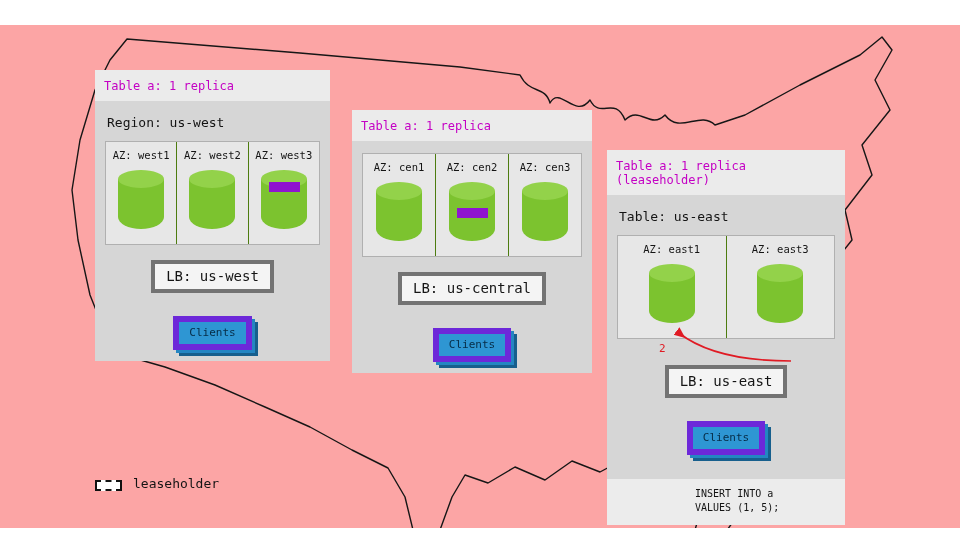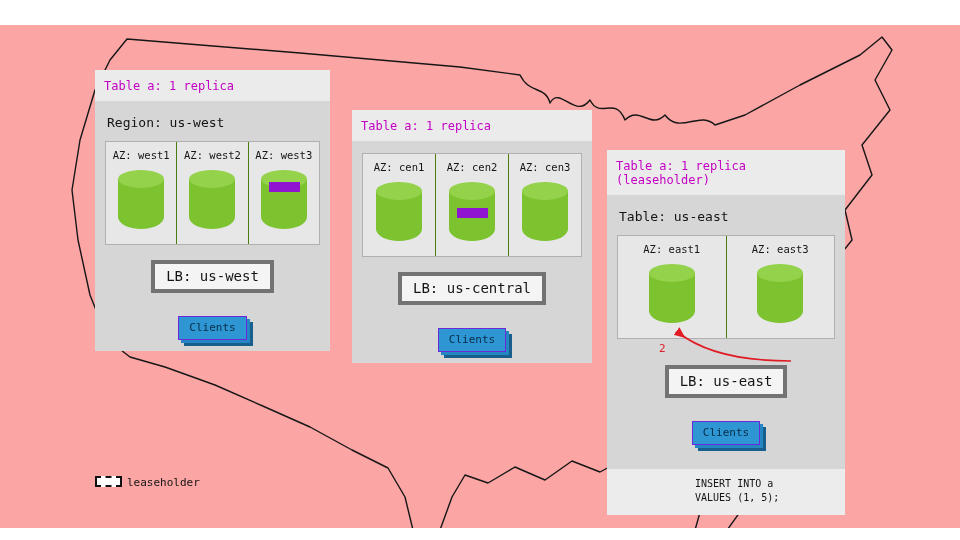--- a/index.html
+++ b/index.html
@@ -29,7 +29,7 @@
 
   .lb-box { background:#f4f4f4; border:4px solid #737373; font-size:14px; color:#141414; padding:4px 11px 5px 11px; width:max-content; margin:15px auto 0 auto; white-space:nowrap; }
 
-  .clients-btn { position:relative; background:#2e96d3; border:1px solid #6d28d9; color:#062c46; font-size:11px; padding:4px 10px 5px 10px; width:max-content; margin:23px auto 0 auto;
+  .clients-btn { position:relative; background:#2e96d3; border:6px solid #6d28d9; color:#062c46; font-size:11px; padding:4px 10px 5px 10px; width:max-content; margin:23px auto 0 auto;
     box-shadow:3px 3px 0 #2486c2, 6px 6px 0 #175f8d; }
 
   .arrow-row { position:relative; height:24px; }

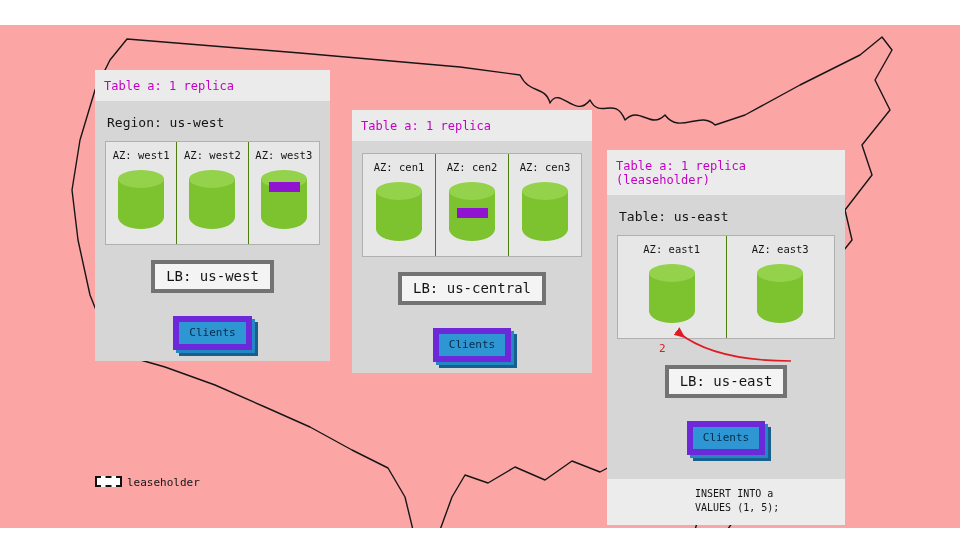--- a/index.html
+++ b/index.html
@@ -38,7 +38,7 @@
 
   .sql-note { background:#ececec; padding:8px 10px 10px 88px; font-size:10px; line-height:1.4; color:#141414; }
 
-  #legend { position:absolute; left:95px; top:451px; display:flex; align-items:flex-start; gap:5px; font-size:11px; color:#141414; }
+  #legend { position:absolute; left:95px; top:451px; display:flex; align-items:flex-end; gap:11px; font-size:13px; color:#141414; }
   #legend .swatch { width:27px; height:11px; background:#fff; border:2px dashed #111; }
 </style>
 </head>

